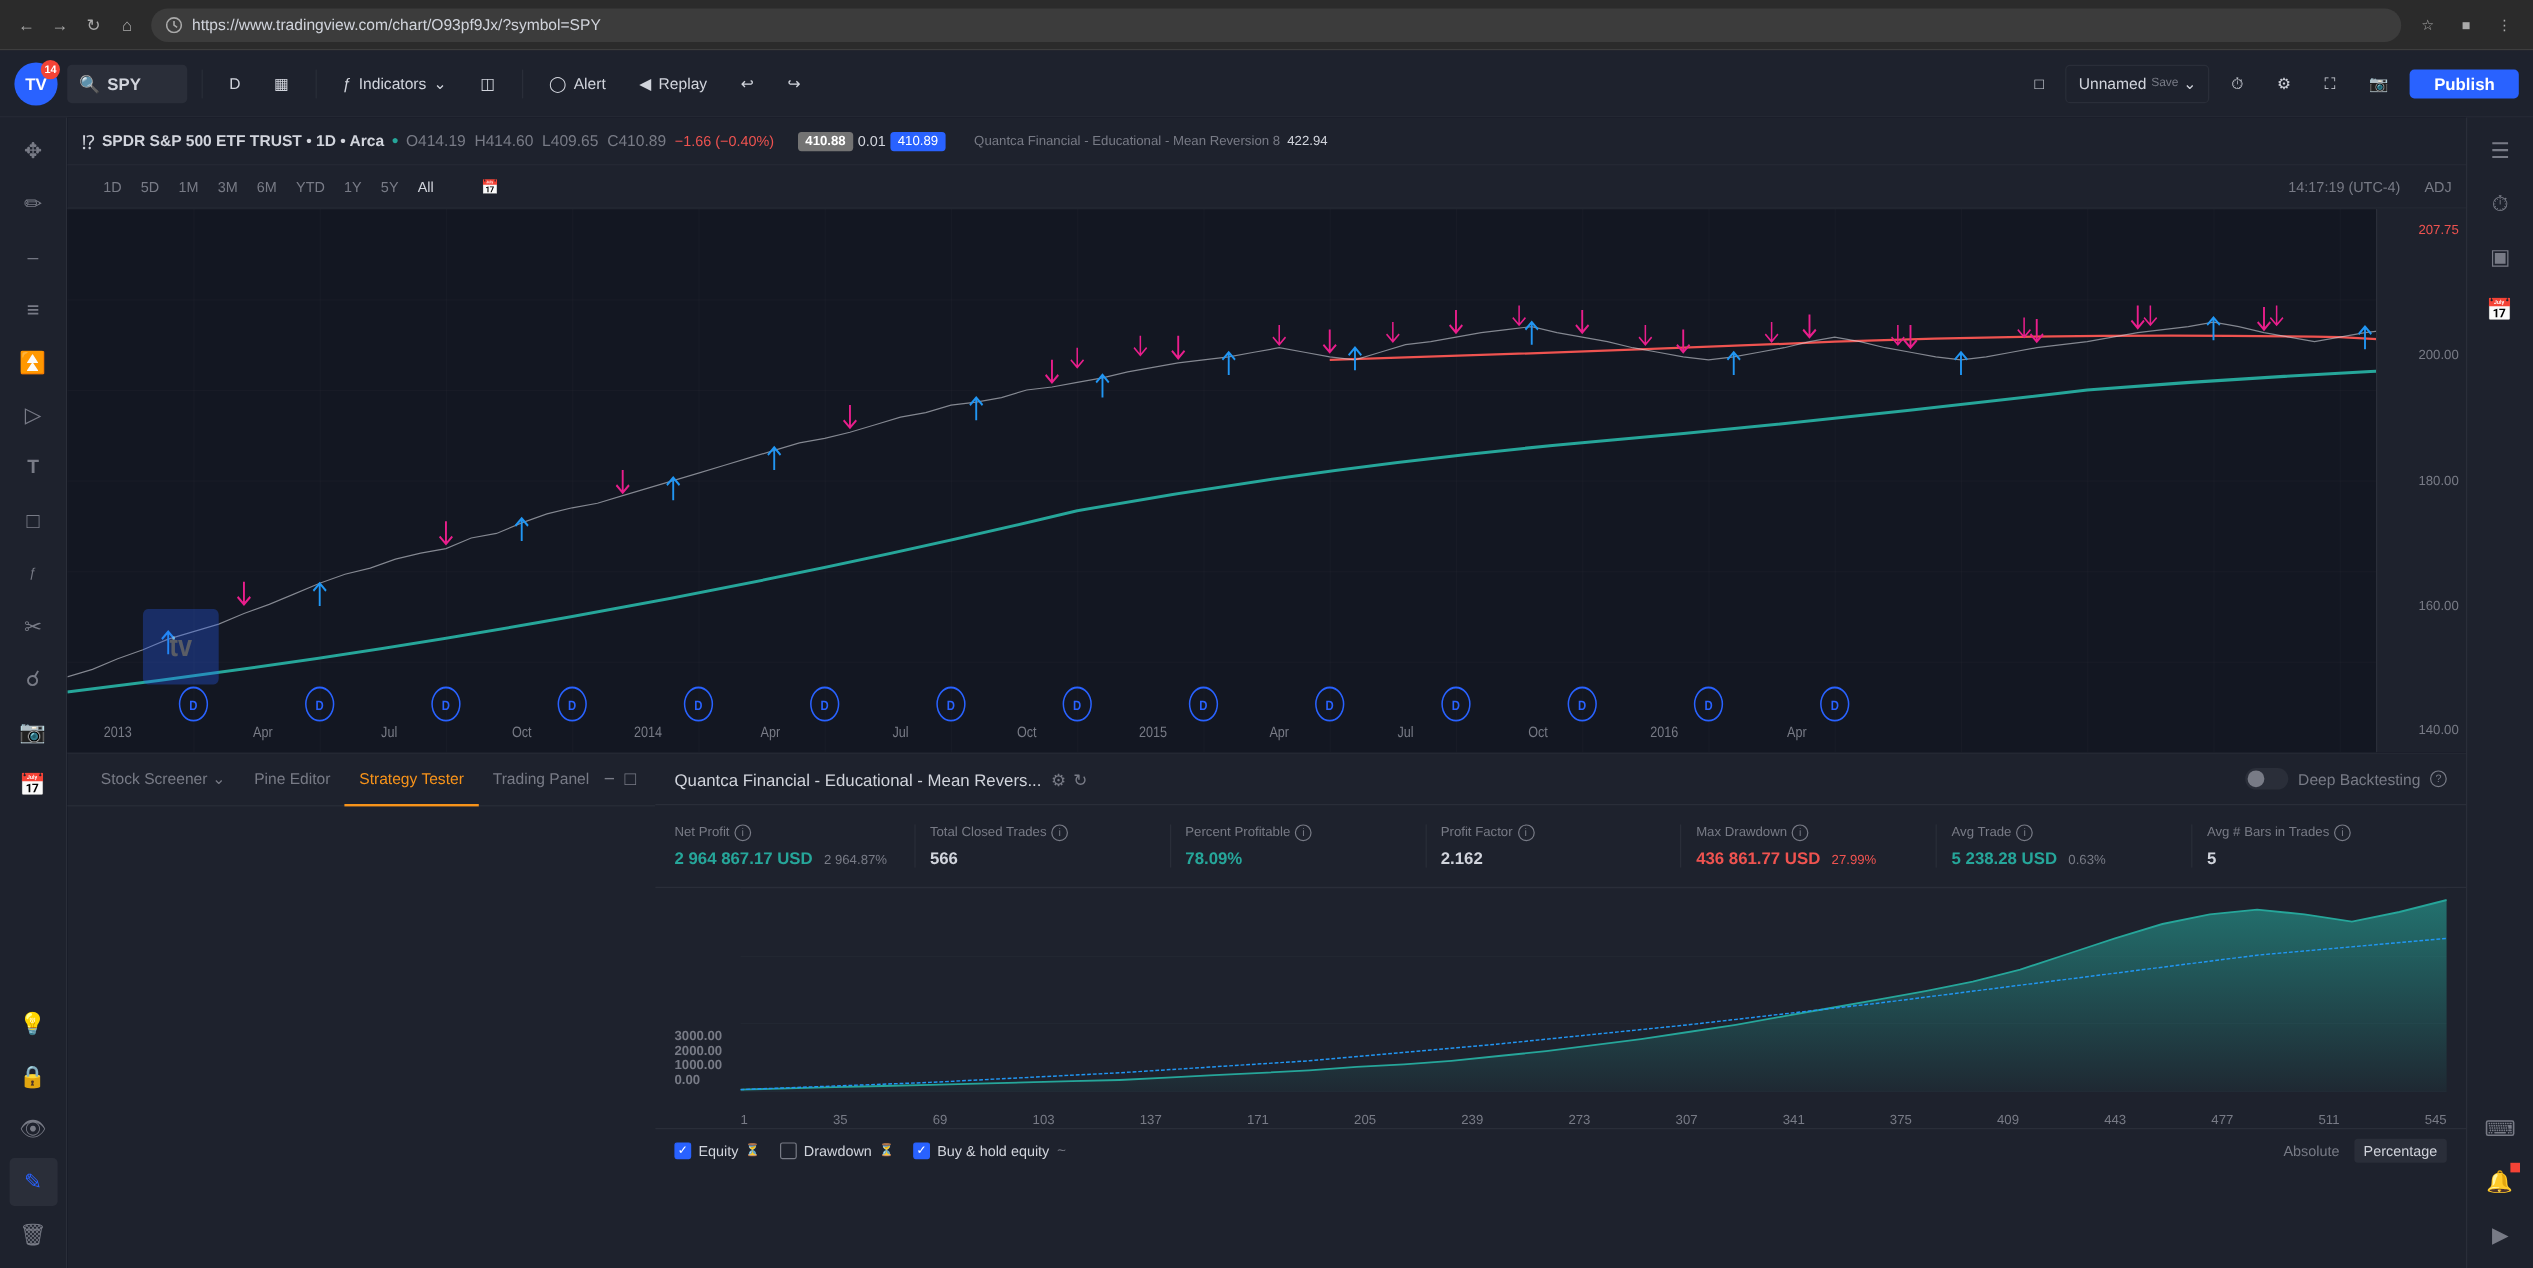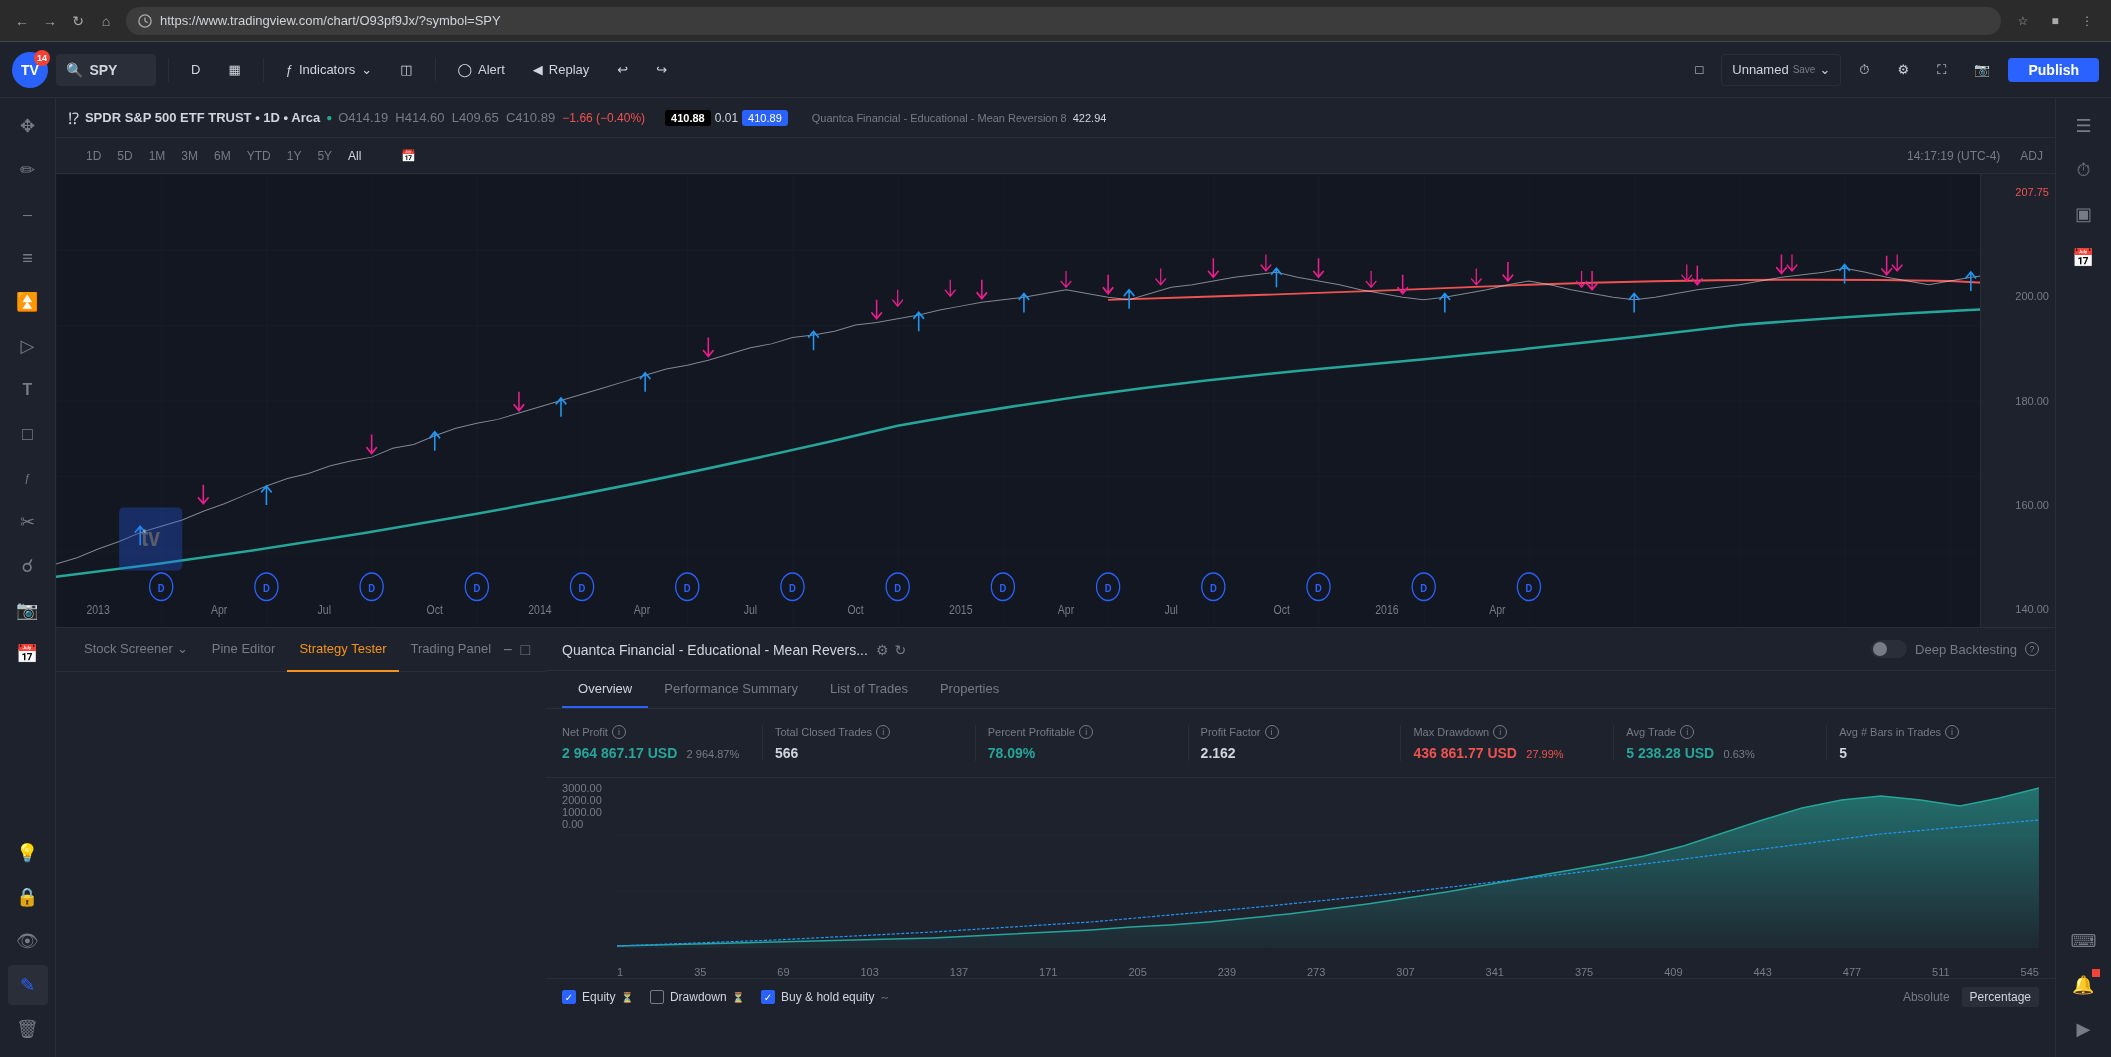--- a/index.html
+++ b/index.html
@@ -55,7 +55,7 @@
     
     .chart-header { height: 40px; background: #1e222d; display: flex; align-items: center; padding: 0 12px; gap: 8px; border-bottom: 1px solid #2a2e39; }
     .chart-symbol { display: flex; align-items: center; gap: 6px; font-size: 13px; }
-    .price-badge { background: #000000; color: white; padding: 2px 6px; border-radius: 3px; font-size: 11px; font-weight: bold; }
+    .price-badge { background: #737373; color: white; padding: 2px 6px; border-radius: 3px; font-size: 11px; font-weight: bold; }
     .price-change { color: #ef5350; font-size: 12px; }
     .time-intervals { display: flex; gap: 4px; margin: 0 12px; }
     .interval-btn { background: none; border: none; color: #787b86; cursor: pointer; padding: 2px 6px; border-radius: 3px; font-size: 12px; }

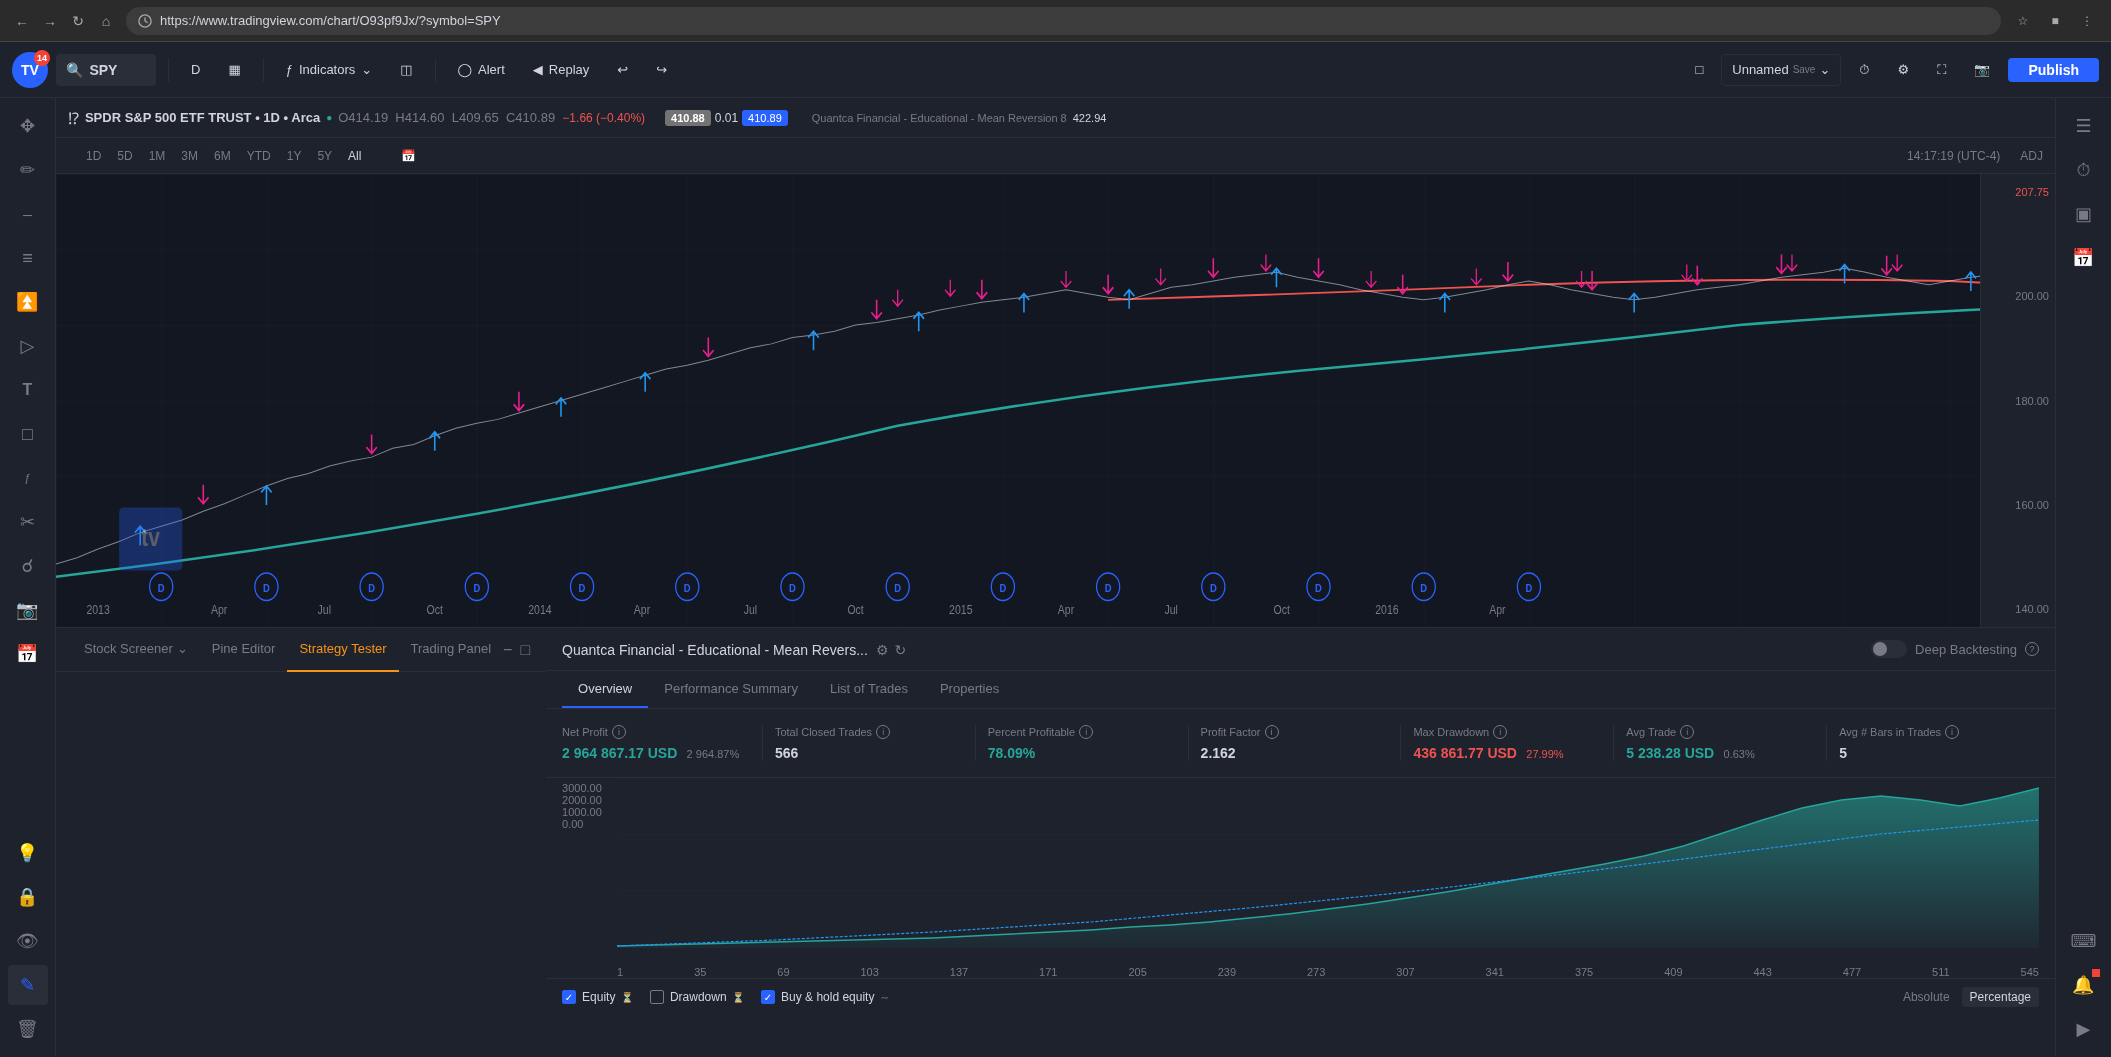--- a/index.html
+++ b/index.html
@@ -450,20 +450,6 @@
           </div>
         </div>
 
-        <div class="overview-tabs">
-          <div class="overview-tab active">
-            <span>Overview</span>
-          </div>
-          <div class="overview-tab">
-            <span>Performance Summary</span>
-          </div>
-          <div class="overview-tab">
-            <span>List of Trades</span>
-          </div>
-          <div class="overview-tab">
-            <span>Properties</span>
-          </div>
-        </div>
 
         <div class="metrics-row">
 

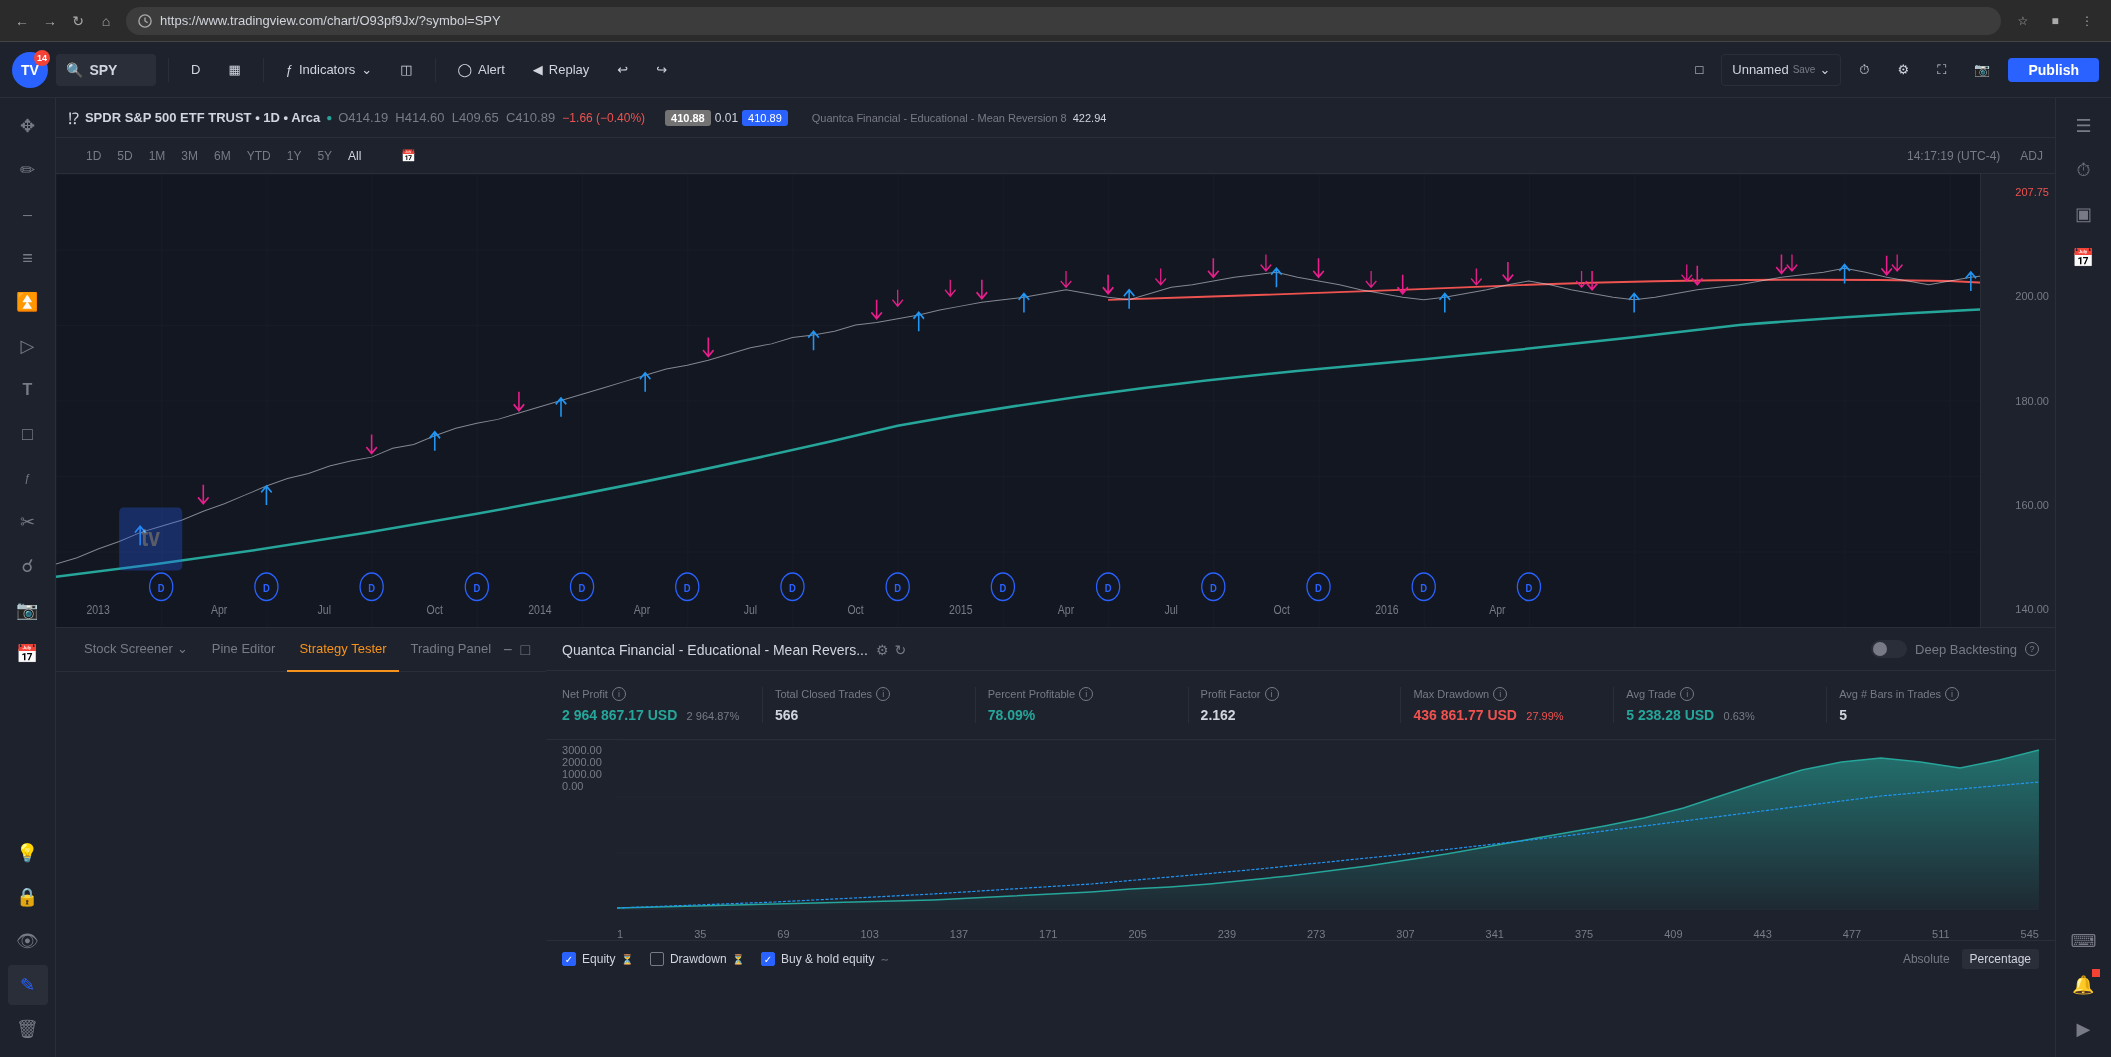--- a/index.html
+++ b/index.html
@@ -529,7 +529,7 @@
 
         <div style="position:relative; height:200px; margin: 0 16px;">
 
-          <div style="position:absolute; left:0; top:0; bottom:30px; width:55px; display:flex; flex-direction:column; justify-content:flex-start; padding:4px 0;">
+          <div style="position:absolute; left:0; top:0; bottom:30px; width:55px; display:flex; flex-direction:column; justify-content:flex-end; padding:4px 0;font-weight:bold;">
             <span style="font-size:11px; color:#787b86;">3000.00</span>
             <span style="font-size:11px; color:#787b86;">2000.00</span>
             <span style="font-size:11px; color:#787b86;">1000.00</span>

